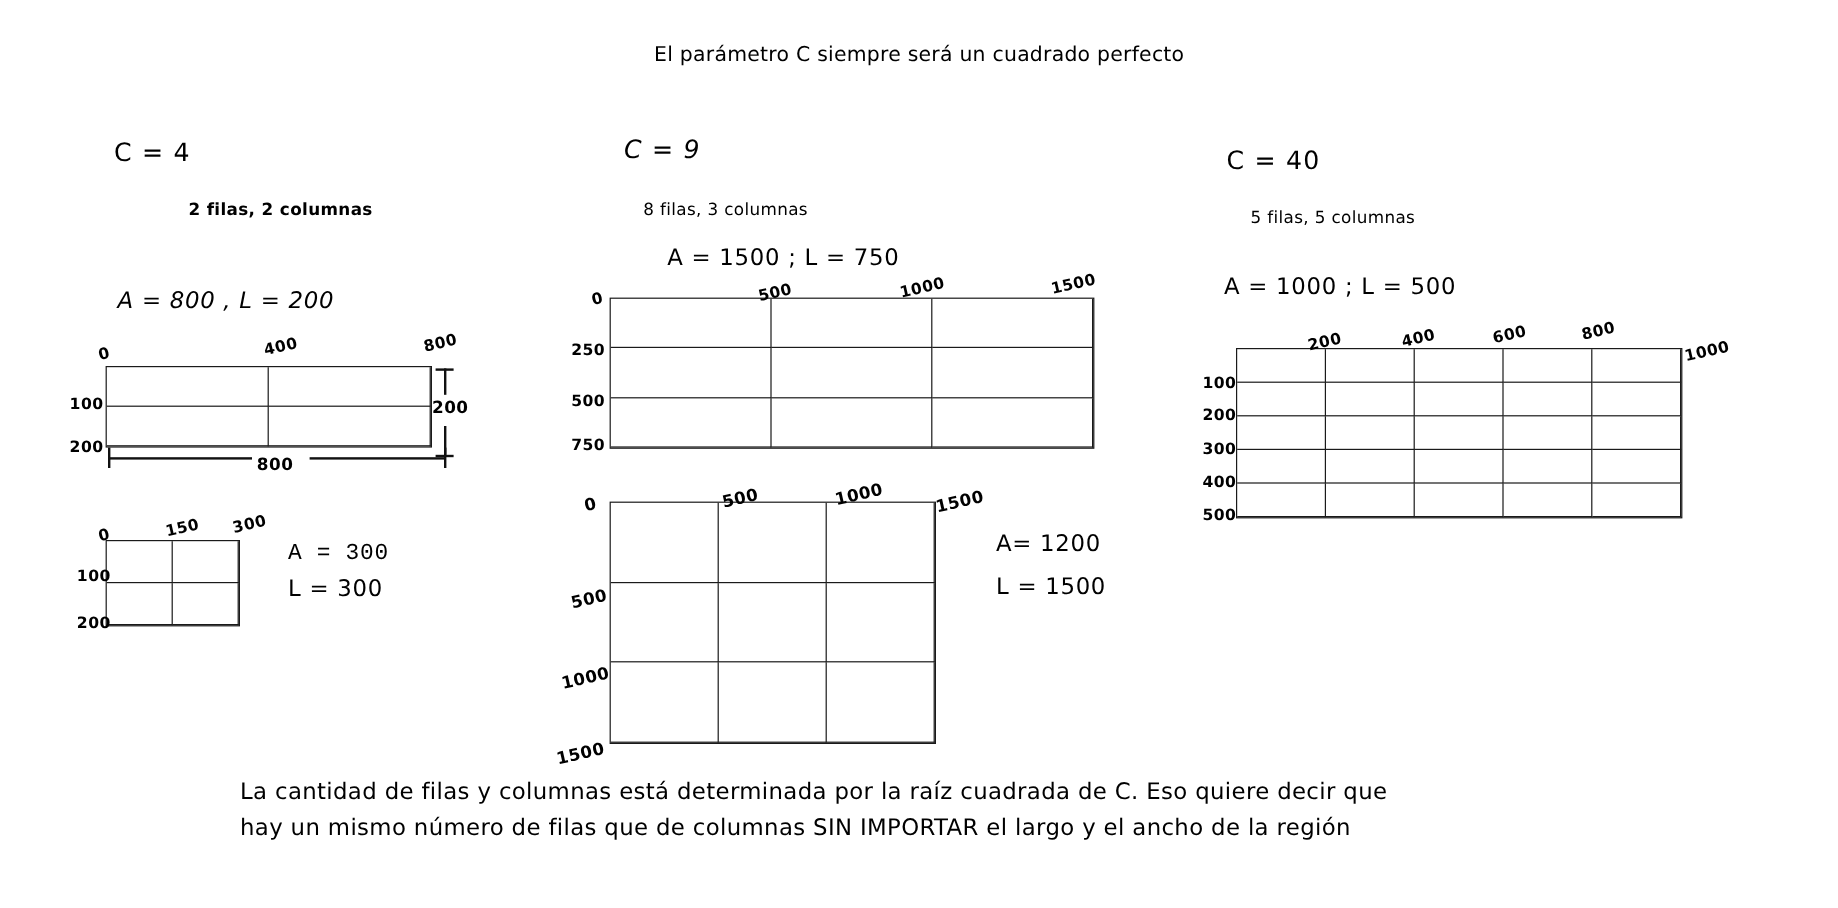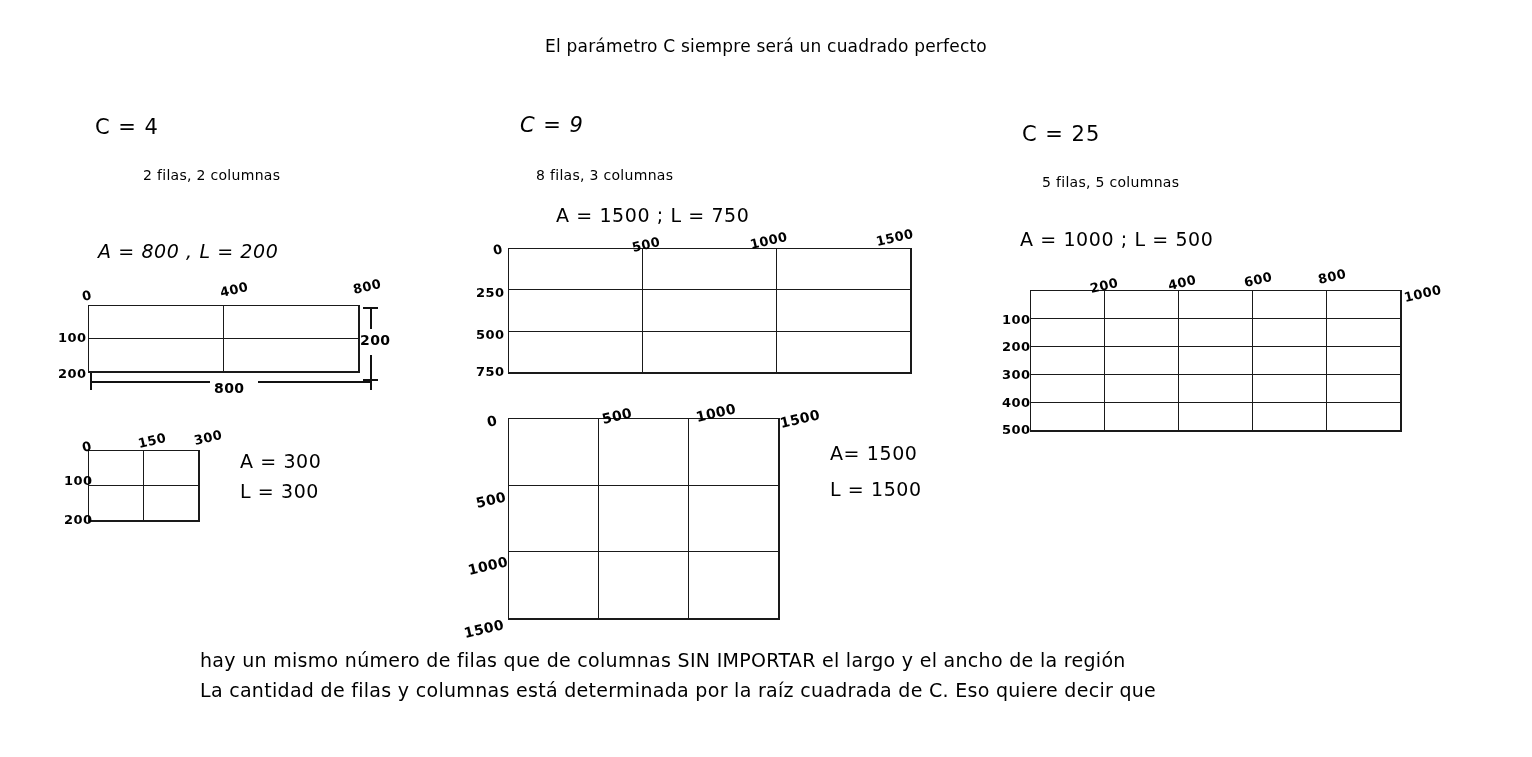--- a/index.html
+++ b/index.html
@@ -175,7 +175,7 @@
 <div class="abs note" style="left:830px; top:442px;">A= 1500</div>
 <div class="abs note" style="left:830px; top:478px;">L = 1500</div>
 
-<div class="abs case-label" style="left:1022px; top:122px;">C = 25</div>
+<div class="abs case-label" style="left:1022px; top:122px;">C = 40</div>
 <div class="abs case-sub" style="left:1042px; top:174px;">5 filas, 5 columnas</div>
 <div class="abs note" style="left:1020px; top:228px;">A = 1000  ;   L = 500</div>
 

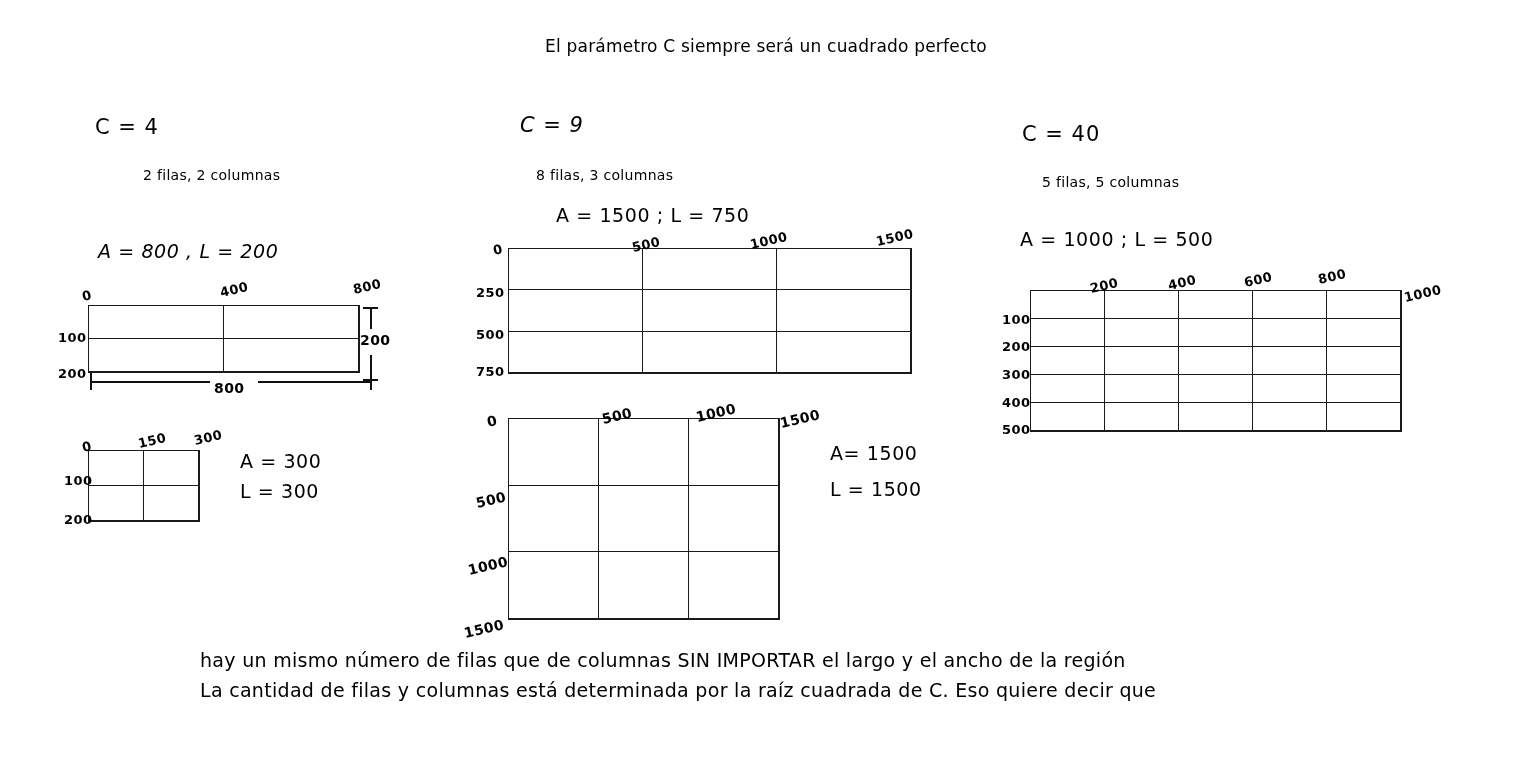--- a/index.html
+++ b/index.html
@@ -90,7 +90,7 @@
 <div class="abs title">El parámetro C siempre será un cuadrado perfecto</div>
 
 <div class="abs case-label" style="left:95px; top:115px;">C = 4</div>
-<div class="abs case-sub" style="left:143px; top:167px;">2 filas, 2 columnas</div>
+<div class="abs case-sub" style="left:157px; top:167px;font-weight:bold;">2 filas, 2 columnas</div>
 <div class="abs note" style="left:98px; top:240px;font-style:italic;">A = 800  ,  L = 200</div>
 
 <div class="grid" style="left:88px; top:305px; width:272px; height:68px; grid-template-columns:1fr 1fr; grid-template-rows:1fr 1fr;">

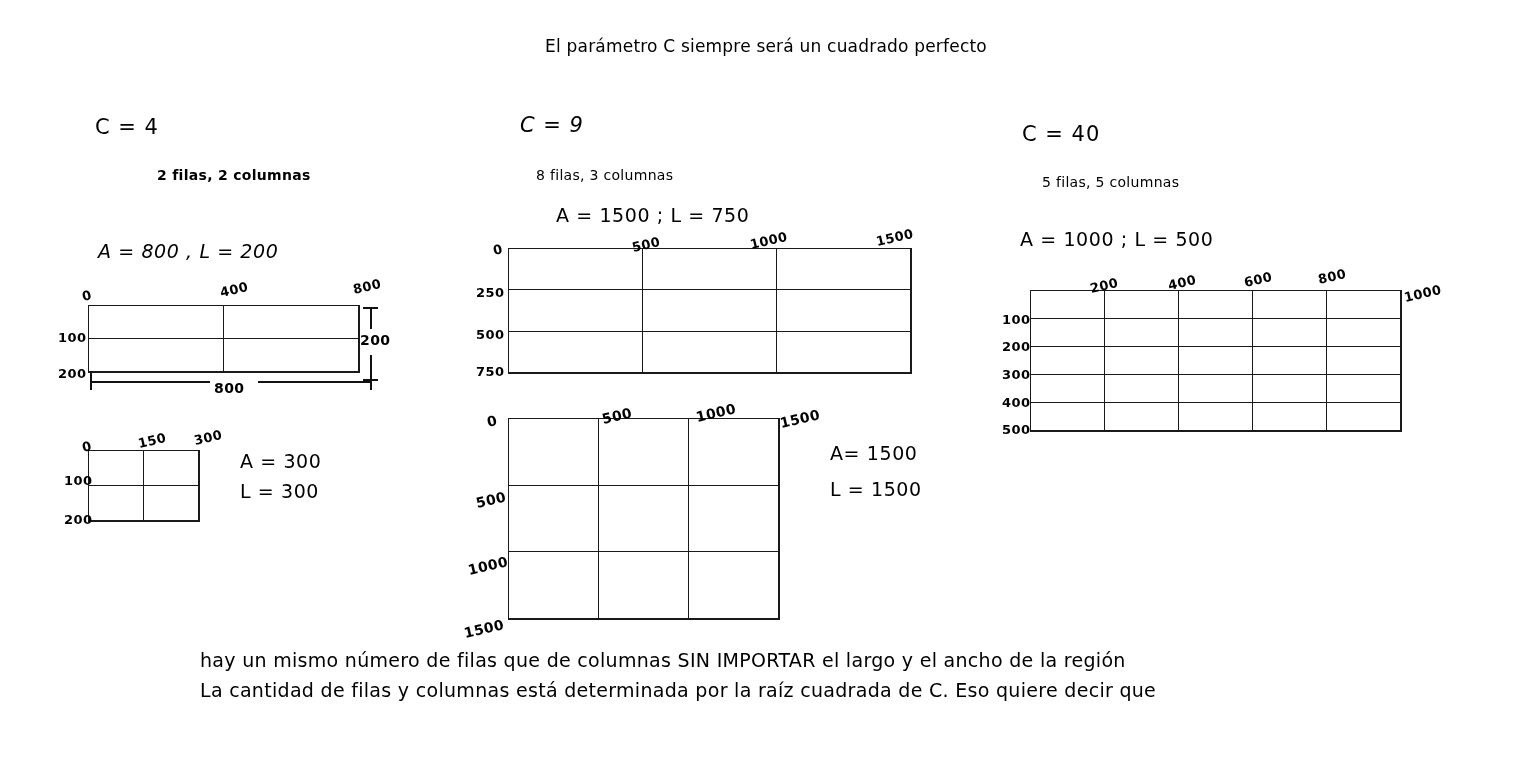--- a/index.html
+++ b/index.html
@@ -128,7 +128,7 @@
 <div class="abs tick rot" style="left:196px; top:433px;">300</div>
 <div class="abs tick" style="left:64px; top:473px;">100</div>
 <div class="abs tick" style="left:64px; top:512px;">200</div>
-<div class="abs note" style="left:240px; top:450px;">A = 300</div>
+<div class="abs note" style="left:240px; top:450px;font-family:Liberation Mono, monospace;">A = 300</div>
 <div class="abs note" style="left:240px; top:480px;">L = 300</div>
 
 <div class="abs case-label" style="left:520px; top:113px;font-style:italic;">C = 9</div>

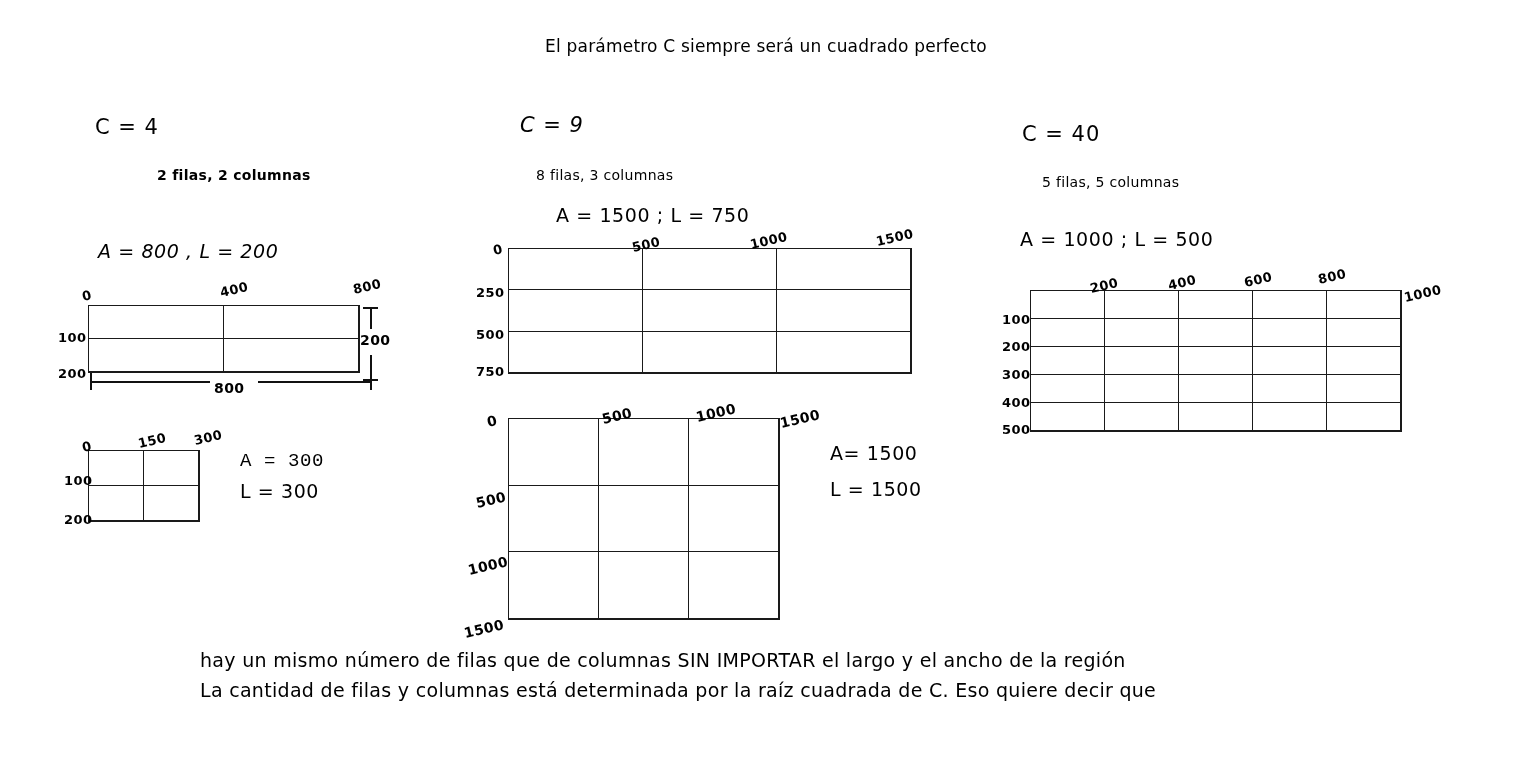--- a/index.html
+++ b/index.html
@@ -172,7 +172,7 @@
 <div class="abs tick big rot" style="left:478px; top:495px;">500</div>
 <div class="abs tick big rot" style="left:470px; top:562px;">1000</div>
 <div class="abs tick big rot" style="left:466px; top:625px;">1500</div>
-<div class="abs note" style="left:830px; top:442px;">A= 1500</div>
+<div class="abs note" style="left:830px; top:442px;">A= 1200</div>
 <div class="abs note" style="left:830px; top:478px;">L = 1500</div>
 
 <div class="abs case-label" style="left:1022px; top:122px;">C = 40</div>

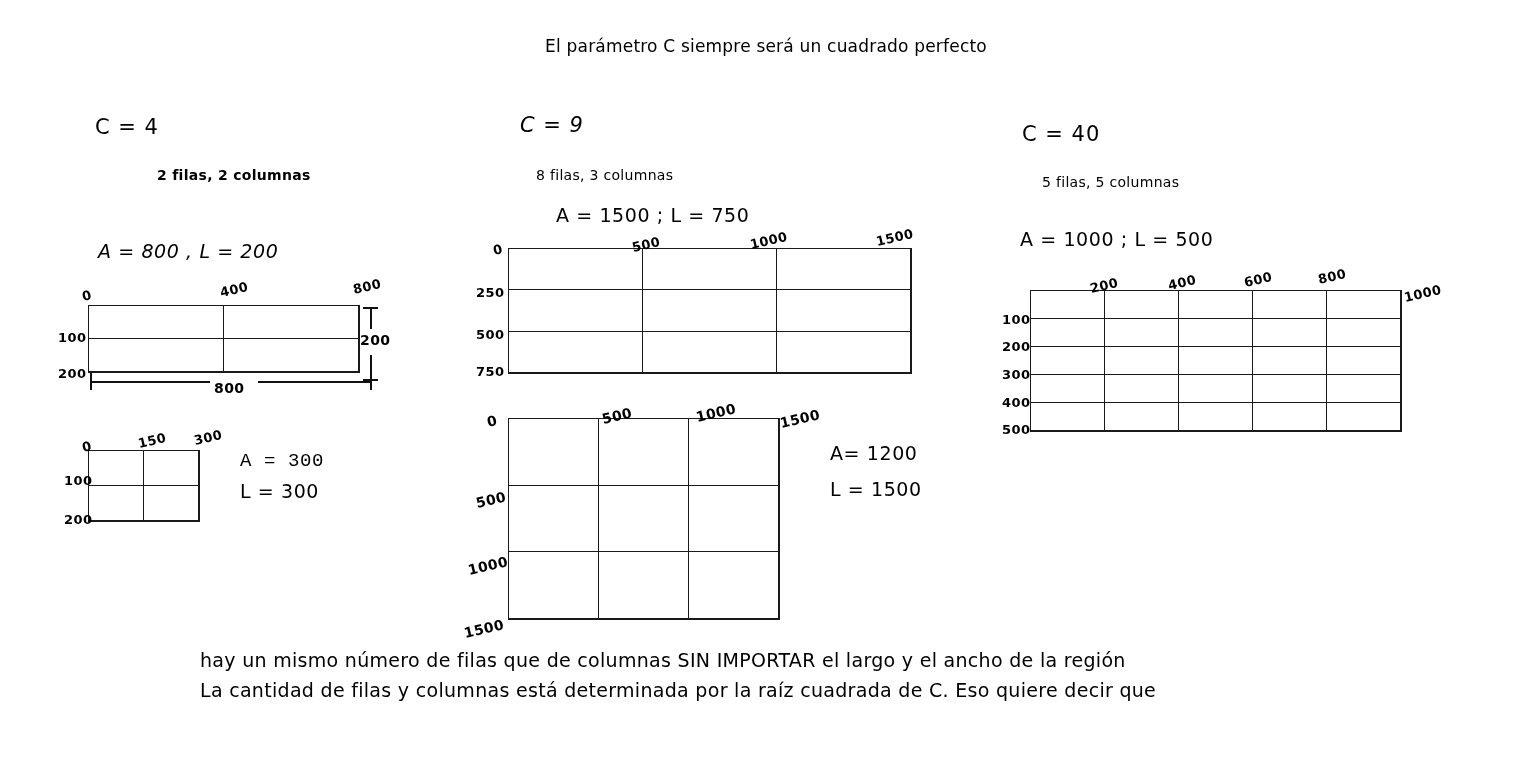--- a/index.html
+++ b/index.html
@@ -218,8 +218,8 @@
 <div class="abs tick" style="left:1002px; top:422px;">500</div>
 
 <div class="abs bottom-note">
+  <div>La cantidad de filas y columnas está determinada por la raíz cuadrada de C. Eso quiere decir que</div>
   <div>hay un mismo número de filas que de columnas SIN IMPORTAR el largo y el ancho de la región</div>
-  <div>La cantidad de filas y columnas está determinada por la raíz cuadrada de C. Eso quiere decir que</div>
 </div>
 
 </body></html>

